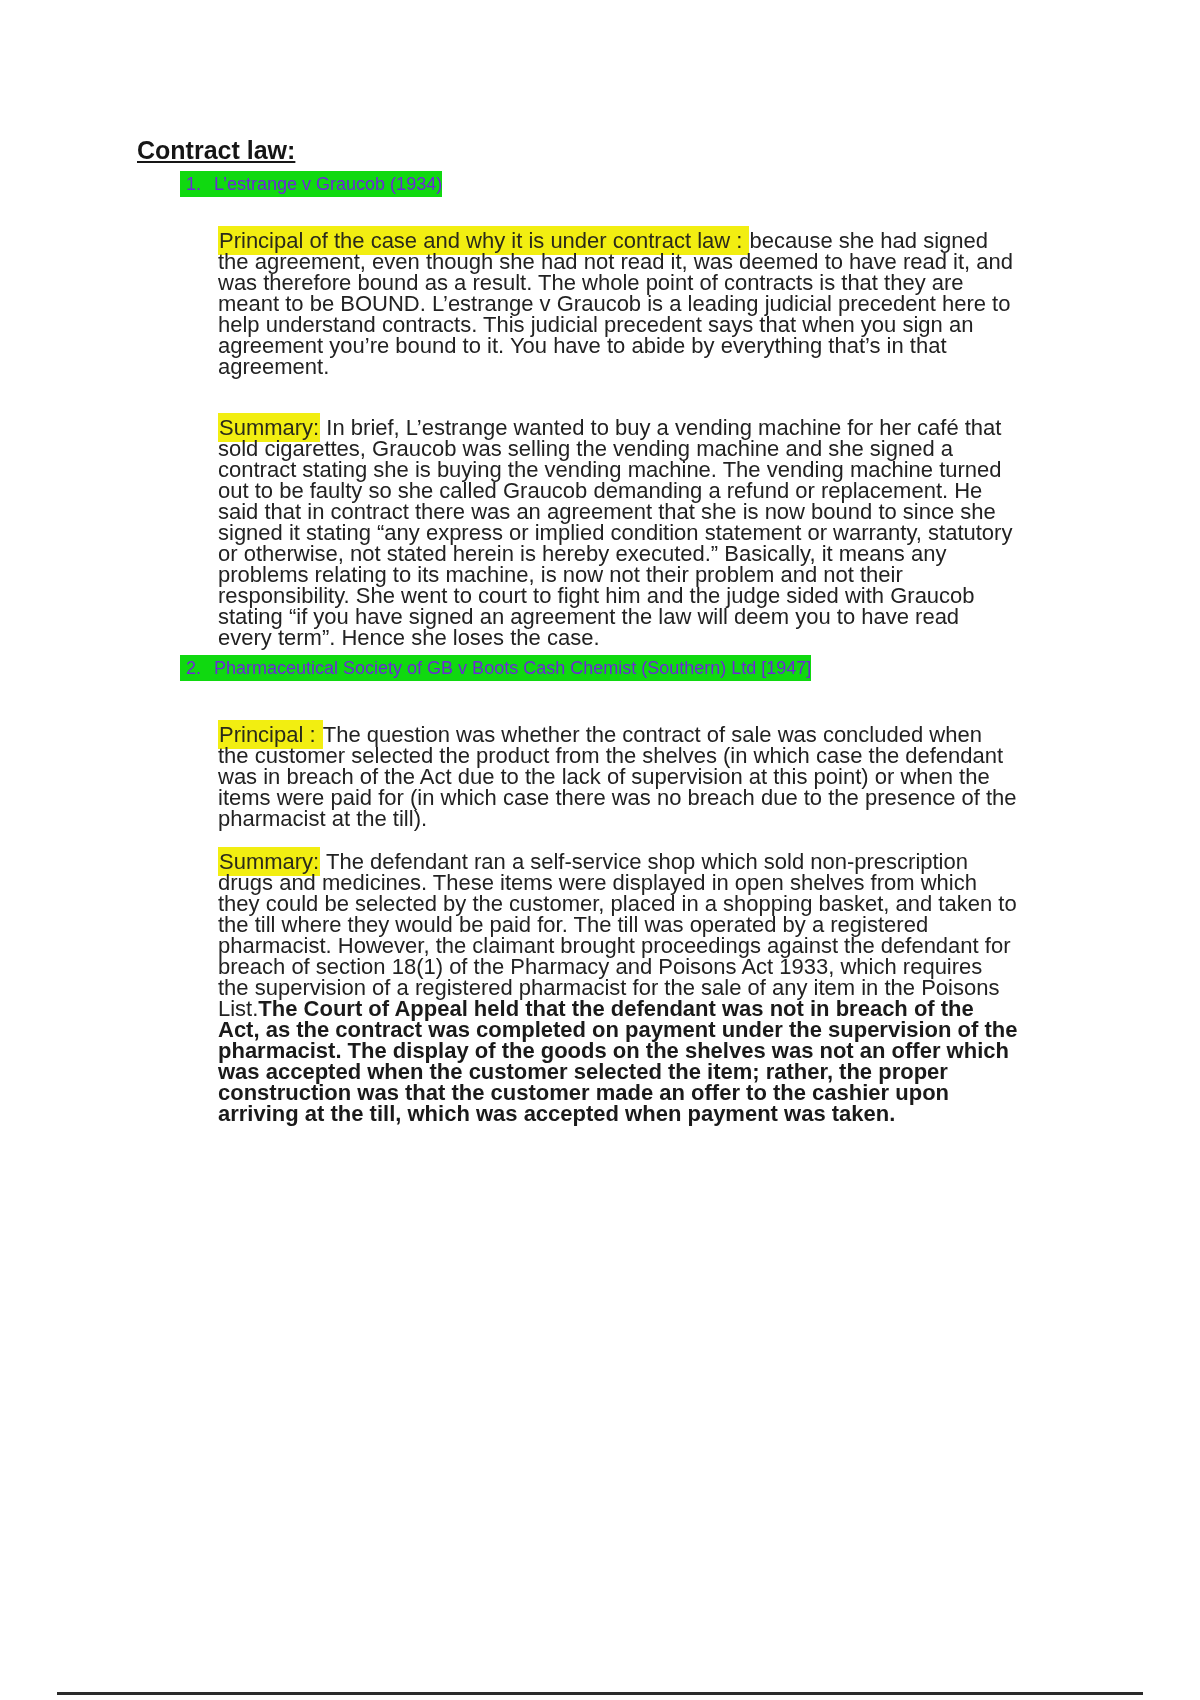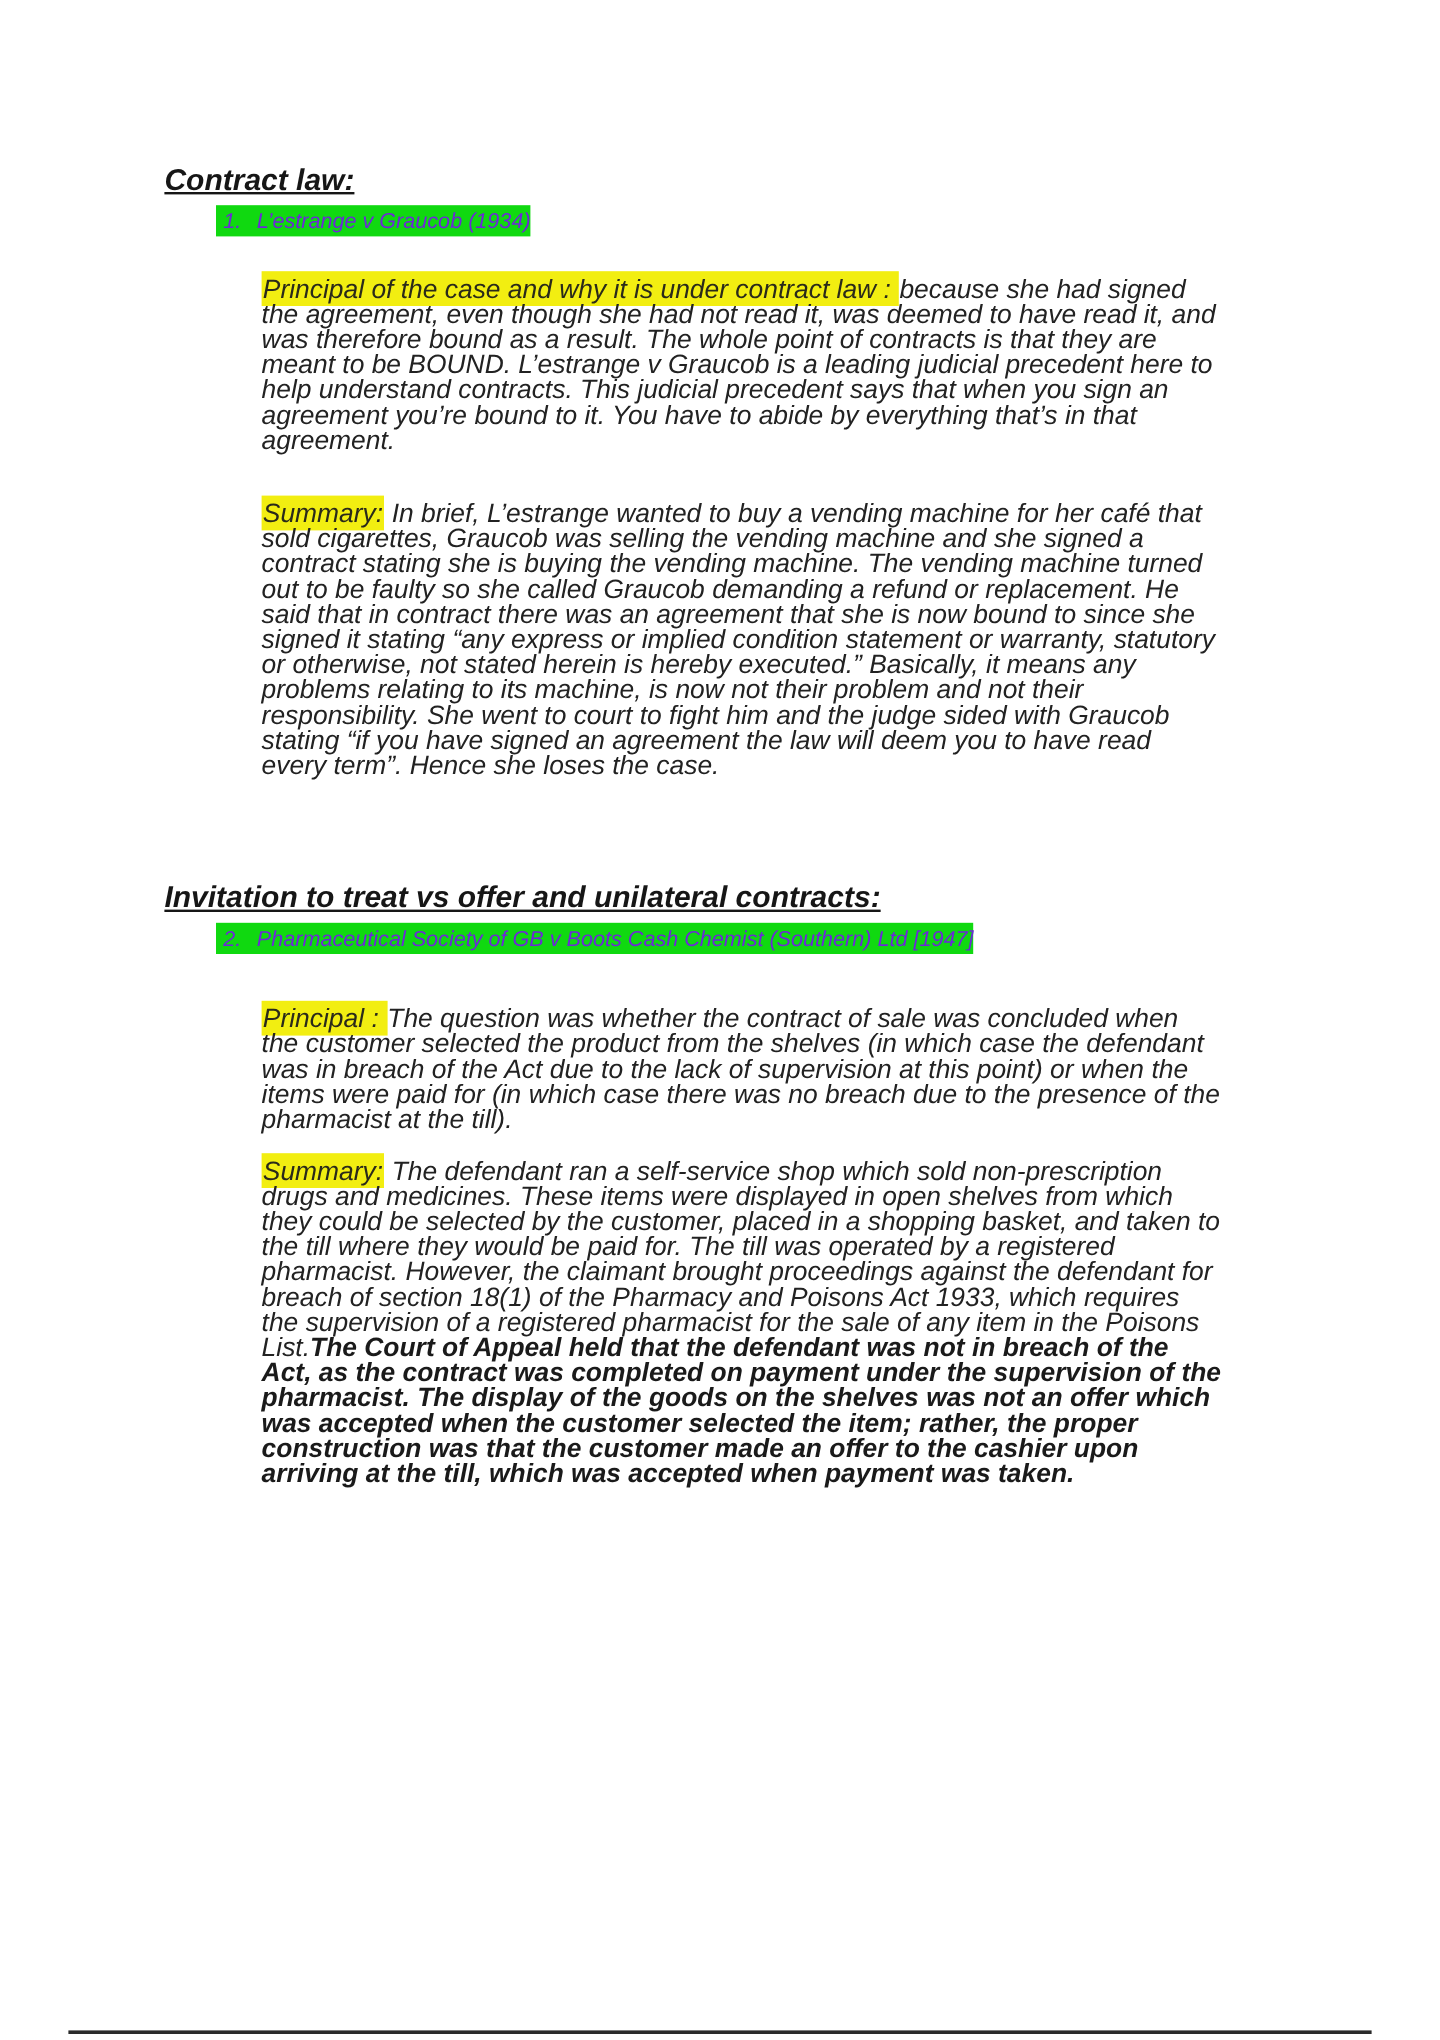--- a/index.html
+++ b/index.html
@@ -15,7 +15,6 @@
     font-family: "Liberation Sans", sans-serif;
     color: var(--text-color, #202020);
     overflow: hidden;
-    font-style: italic;
   }
   .content {
     padding-top: 136px;

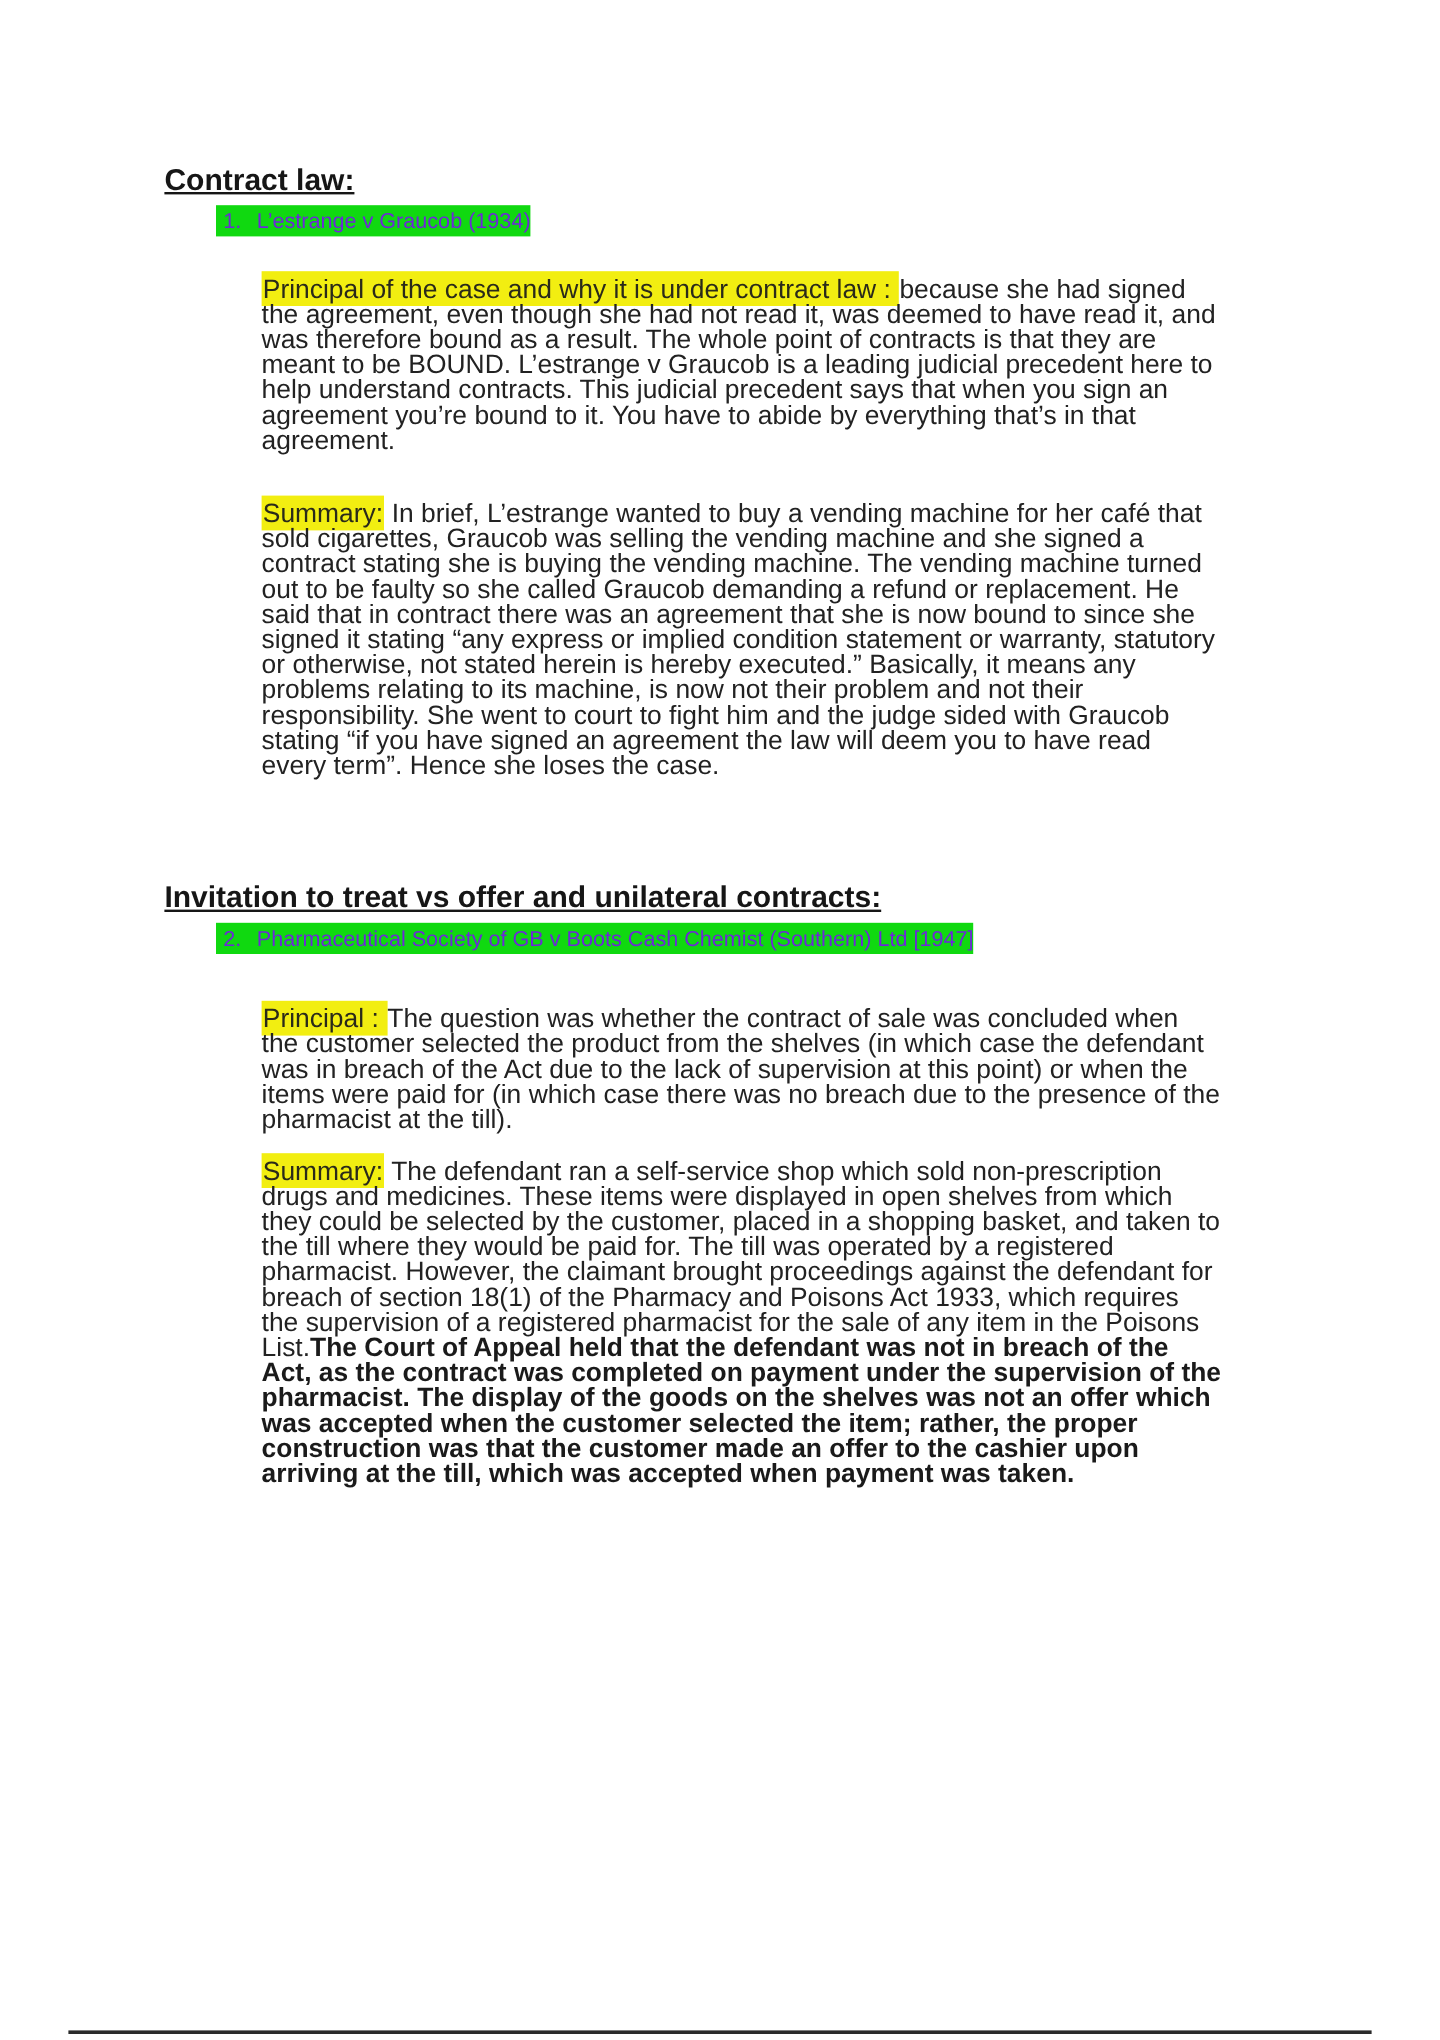--- a/index.html
+++ b/index.html
@@ -90,7 +90,6 @@
 
     <p class="para gap-sum"><mark class="yellow">Summary:</mark><span> In brief, L’estrange wanted to buy a vending machine for her café that sold cigarettes, Graucob was selling the vending machine and she signed a contract stating she is buying the vending machine. The vending machine turned out to be faulty so she called Graucob demanding a refund or replacement. He said that in contract there was an agreement that she is now bound to since she signed it stating “any express or implied condition statement or warranty, statutory or otherwise, not stated herein is hereby executed.” Basically, it means any problems relating to its machine, is now not their problem and not their responsibility. She went to court to fight him and the judge sided with Graucob stating “if you have signed an agreement the law will deem you to have read every term”. Hence she loses the case.</span></p>
 
-    <h1 class="doc-heading second">Invitation to treat vs offer and unilateral contracts:</h1>
 
     <div class="case-item">
       <mark class="green"><span class="num">2.</span><span>Pharmaceutical Society of GB v Boots Cash Chemist (Southern) Ltd [1947]</span></mark>

